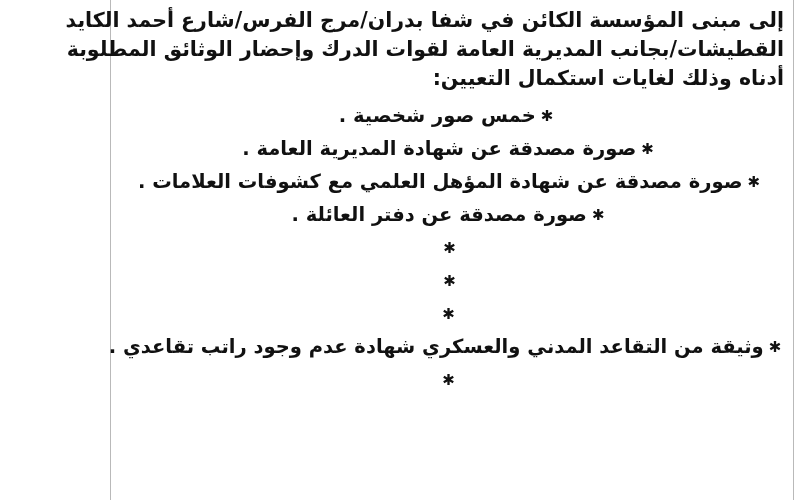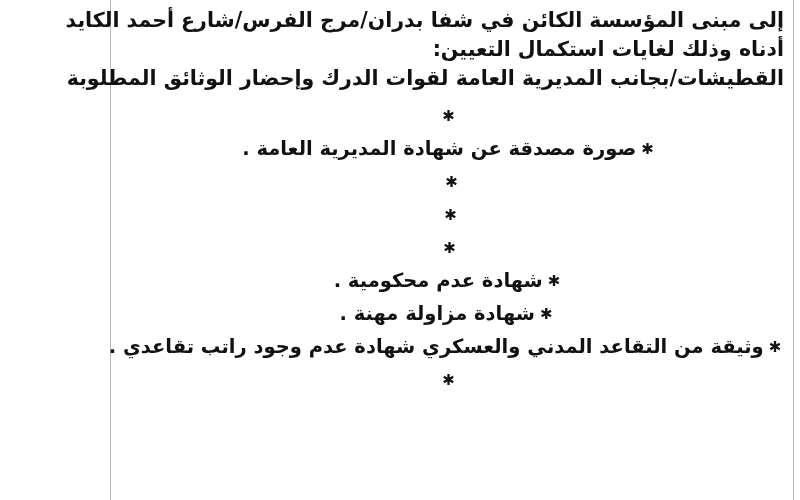--- a/index.html
+++ b/index.html
@@ -118,8 +118,8 @@
 
     <div class="intro">
       <span class="ln ln-1">إلى مبنى المؤسسة الكائن في شفا بدران/مرج الفرس/شارع أحمد الكايد</span>
+      <span class="ln ln-2">القطيشات/بجانب المديرية العامة لقوات الدرك وإحضار الوثائق المطلوبة</span>
       <span class="ln ln-3">أدناه وذلك لغايات استكمال التعيين:</span>
-      <span class="ln ln-2">القطيشات/بجانب المديرية العامة لقوات الدرك وإحضار الوثائق المطلوبة</span>
     </div>
 
     <ul class="items">

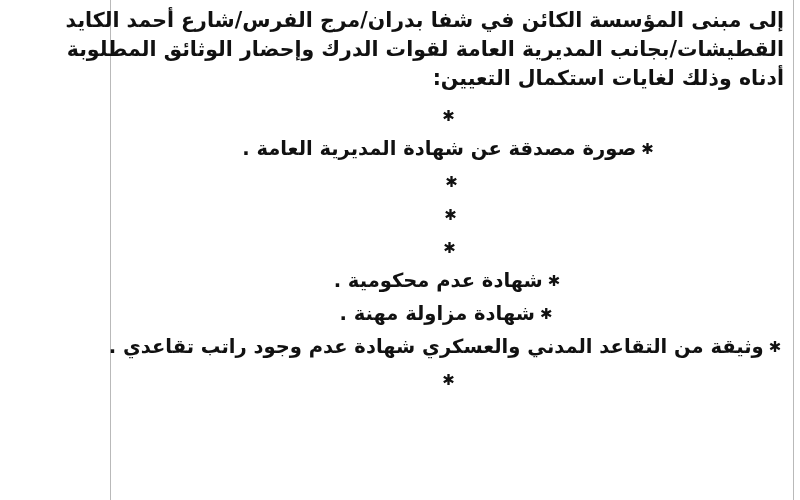--- a/index.html
+++ b/index.html
@@ -125,6 +125,7 @@
     <ul class="items">
       <li class="item i-0">
         <span class="star">✱</span>
+        <span class="txt">خمس صور شخصية .</span>
       </li>
       <li class="item i-1">
         <span class="star">✱</span>

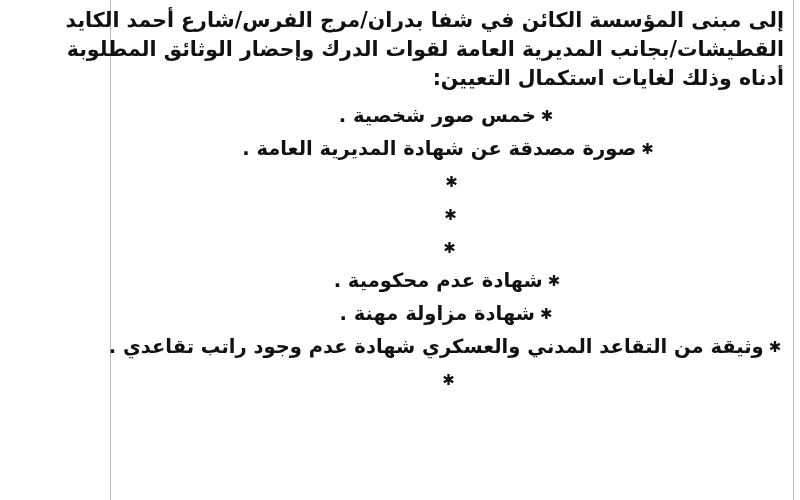--- a/index.html
+++ b/index.html
@@ -133,6 +133,7 @@
       </li>
       <li class="item i-2">
         <span class="star">✱</span>
+        <span class="txt">صورة مصدقة عن شهادة المؤهل العلمي مع كشوفات العلامات .</span>
       </li>
       <li class="item i-3">
         <span class="star">✱</span>

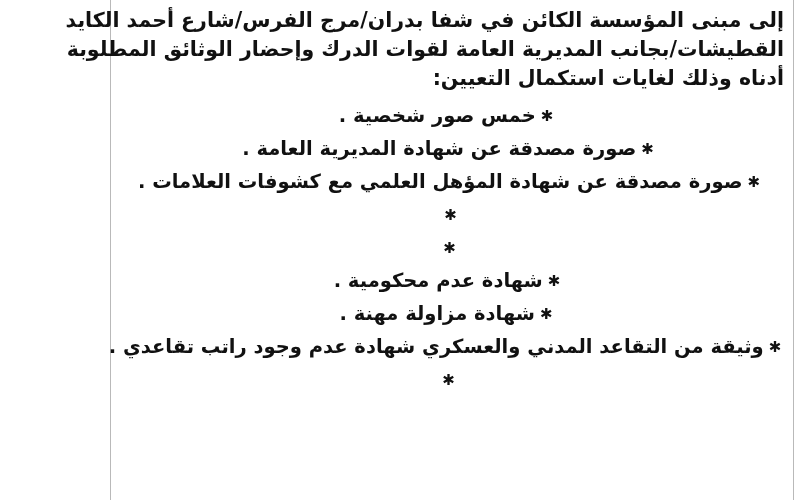--- a/index.html
+++ b/index.html
@@ -137,6 +137,7 @@
       </li>
       <li class="item i-3">
         <span class="star">✱</span>
+        <span class="txt">صورة مصدقة عن دفتر العائلة .</span>
       </li>
       <li class="item i-4">
         <span class="star">✱</span>

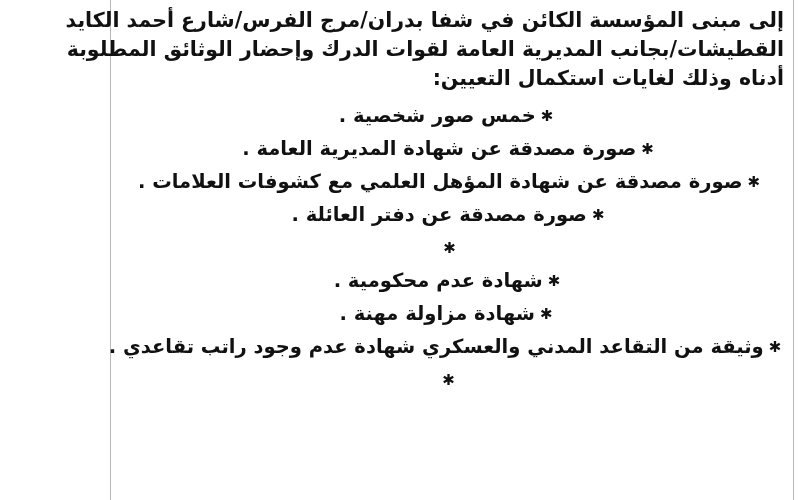--- a/index.html
+++ b/index.html
@@ -144,7 +144,6 @@
       </li>
       <li class="item i-5">
         <span class="star">✱</span>
-        <span class="txt">شهادة عدم محكومية .</span>
       </li>
       <li class="item i-6">
         <span class="star">✱</span>

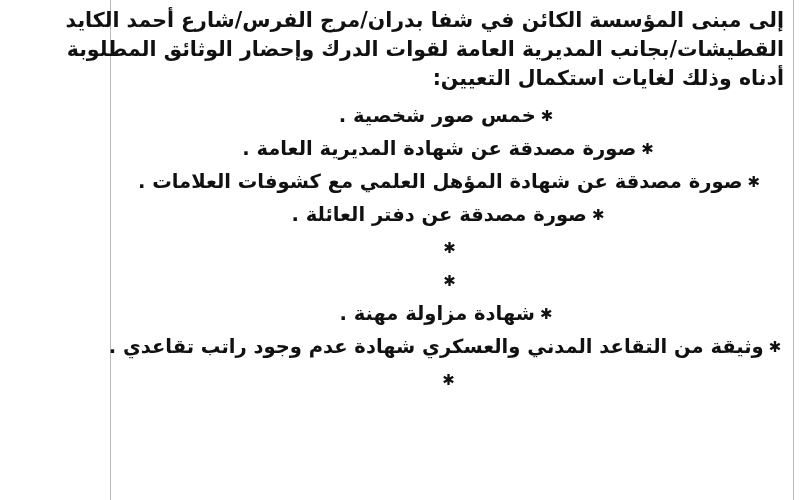--- a/index.html
+++ b/index.html
@@ -147,7 +147,6 @@
       </li>
       <li class="item i-6">
         <span class="star">✱</span>
-        <span class="txt">شهادة مزاولة مهنة .</span>
       </li>
       <li class="item i-7">
         <span class="star">✱</span>

